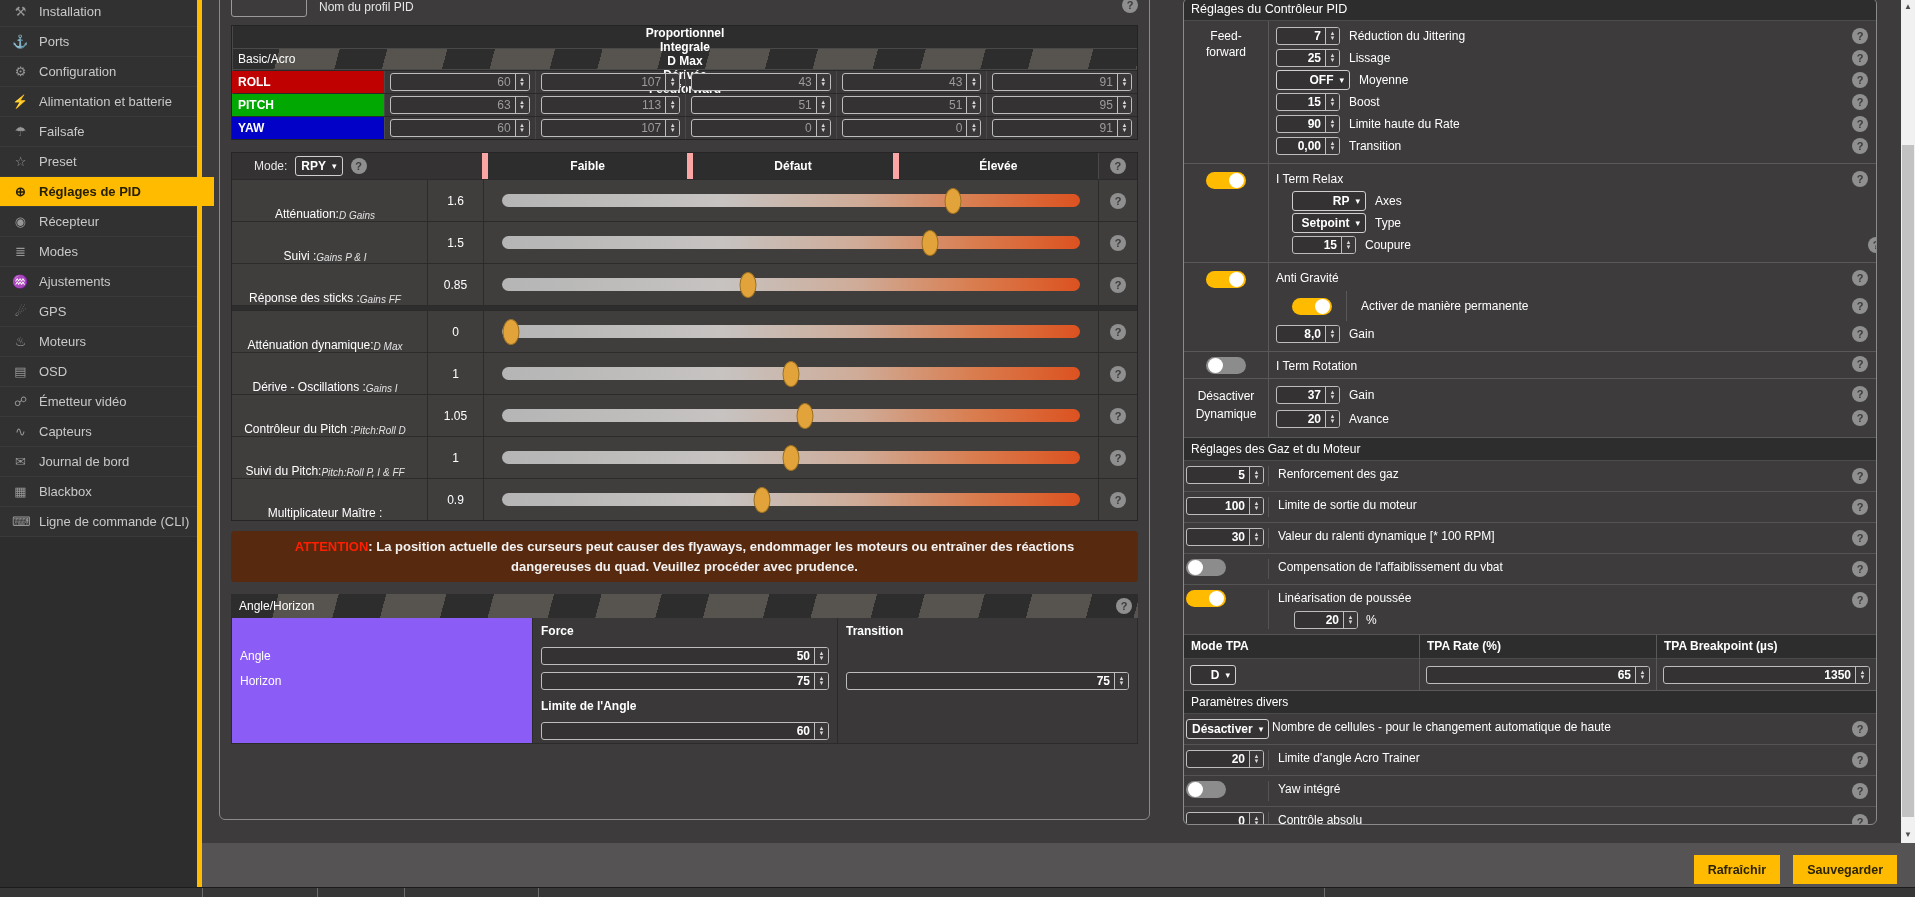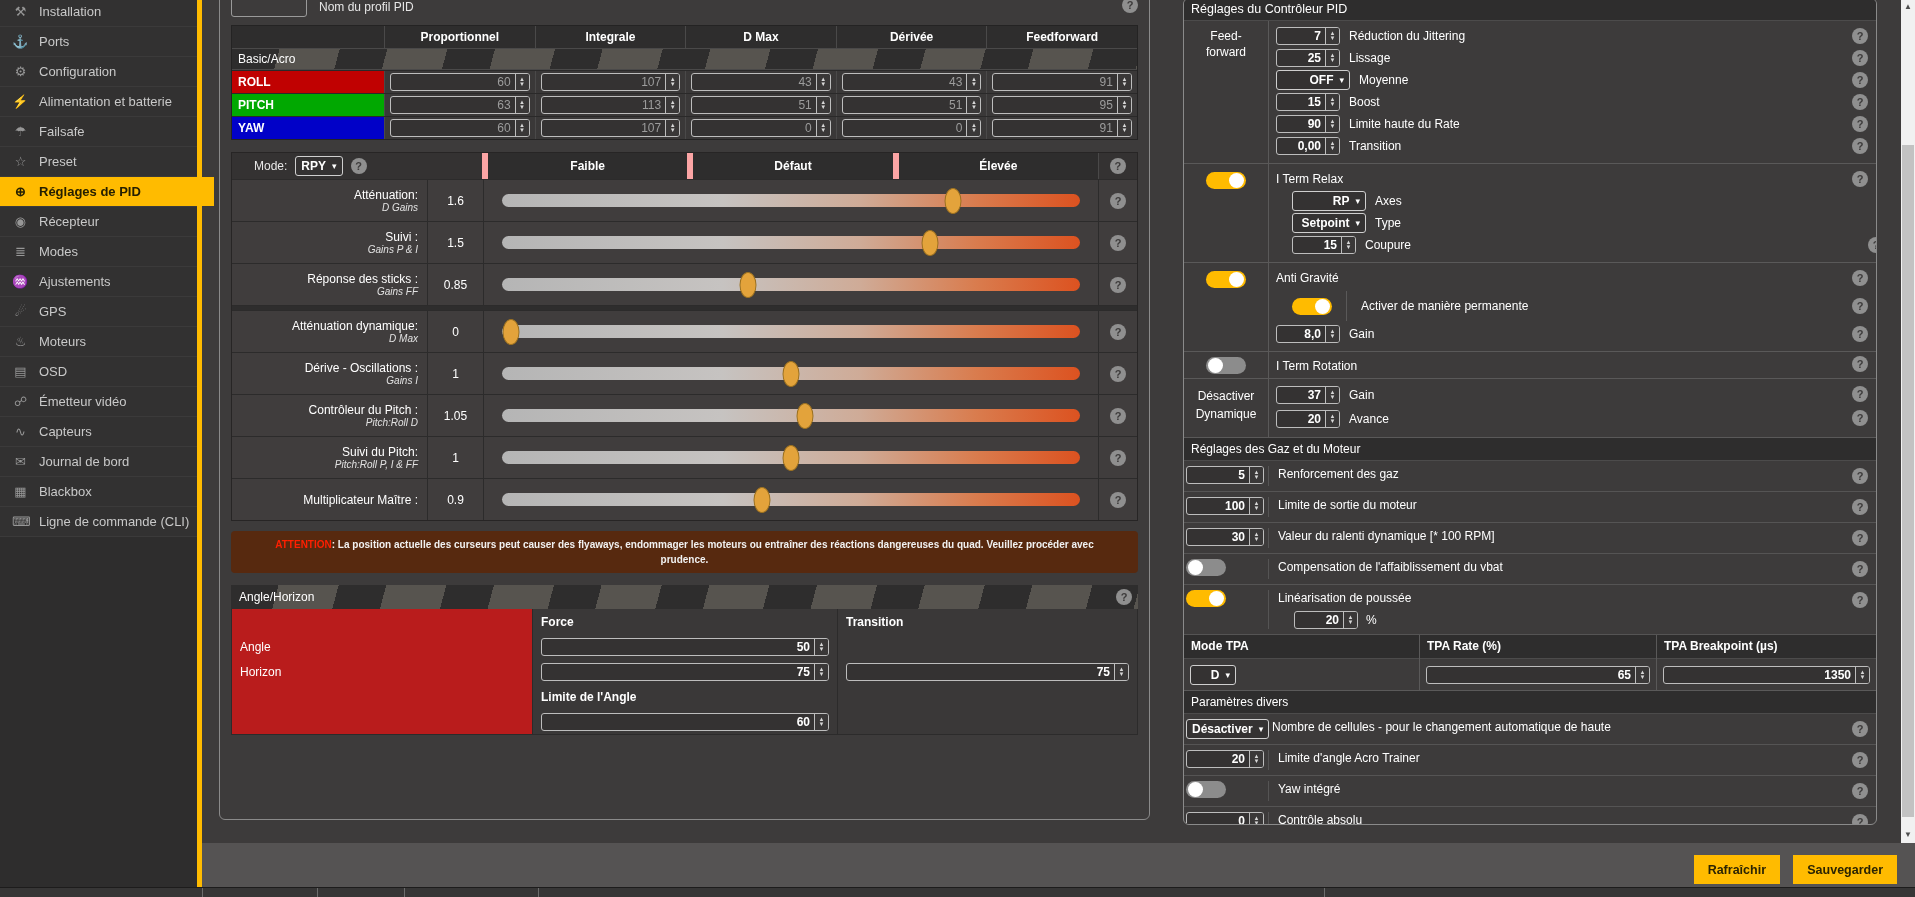--- a/index.html
+++ b/index.html
@@ -43,7 +43,7 @@
   .profile-row .help{position:absolute;right:0;top:2px;}
 
   .pid-table{border:1px solid #242323;}
-  .pid-head{display:flex;height:22px;background:#2e2d2d;}
+  .pid-head{display:flex;height:22px;background:#2e2d2d;flex-direction:column;}
   .pid-head .hc{flex:1;border-left:1px solid #4a4949;display:flex;align-items:center;justify-content:center;
                 font-weight:bold;color:#fff;}
   .pid-head .hc0{width:152px;flex:none;border-left:none;}

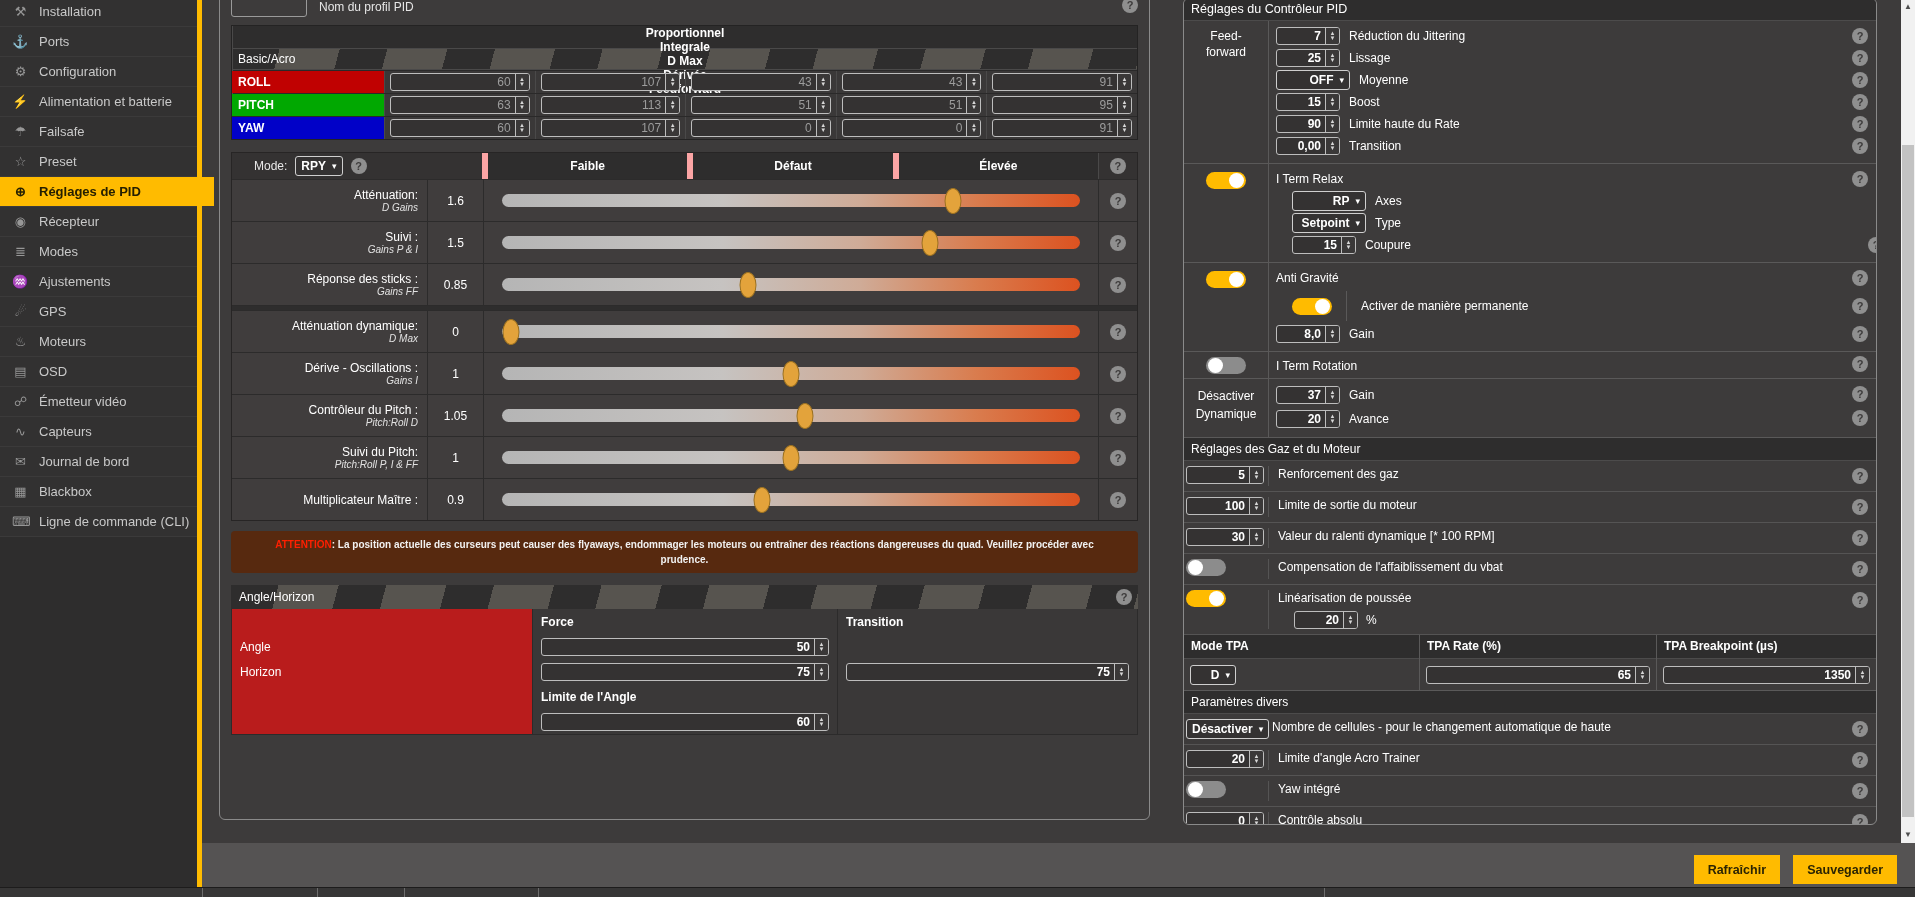--- a/index.html
+++ b/index.html
@@ -66,7 +66,7 @@
   .sl-helpcol{width:38px;flex:none;background:#343232;border-left:1px solid #4a4949;display:flex;
               align-items:center;justify-content:center;}
   .sl-row{display:flex;height:41px;background:#403d3d;border-top:1px solid #2c2b2b;}
-  .sl-label{width:195px;flex:none;display:flex;flex-direction:column;justify-content:center;align-items:flex-end;
+  .sl-label{width:195px;flex:none;display:flex;justify-content:center;align-items:flex-end;
             padding-right:9px;box-sizing:border-box;}
   .sl-label .mainl{color:#fff;font-size:12px;}
   .sl-label .subl{color:#e2e2e2;font-size:10px;font-style:italic;}

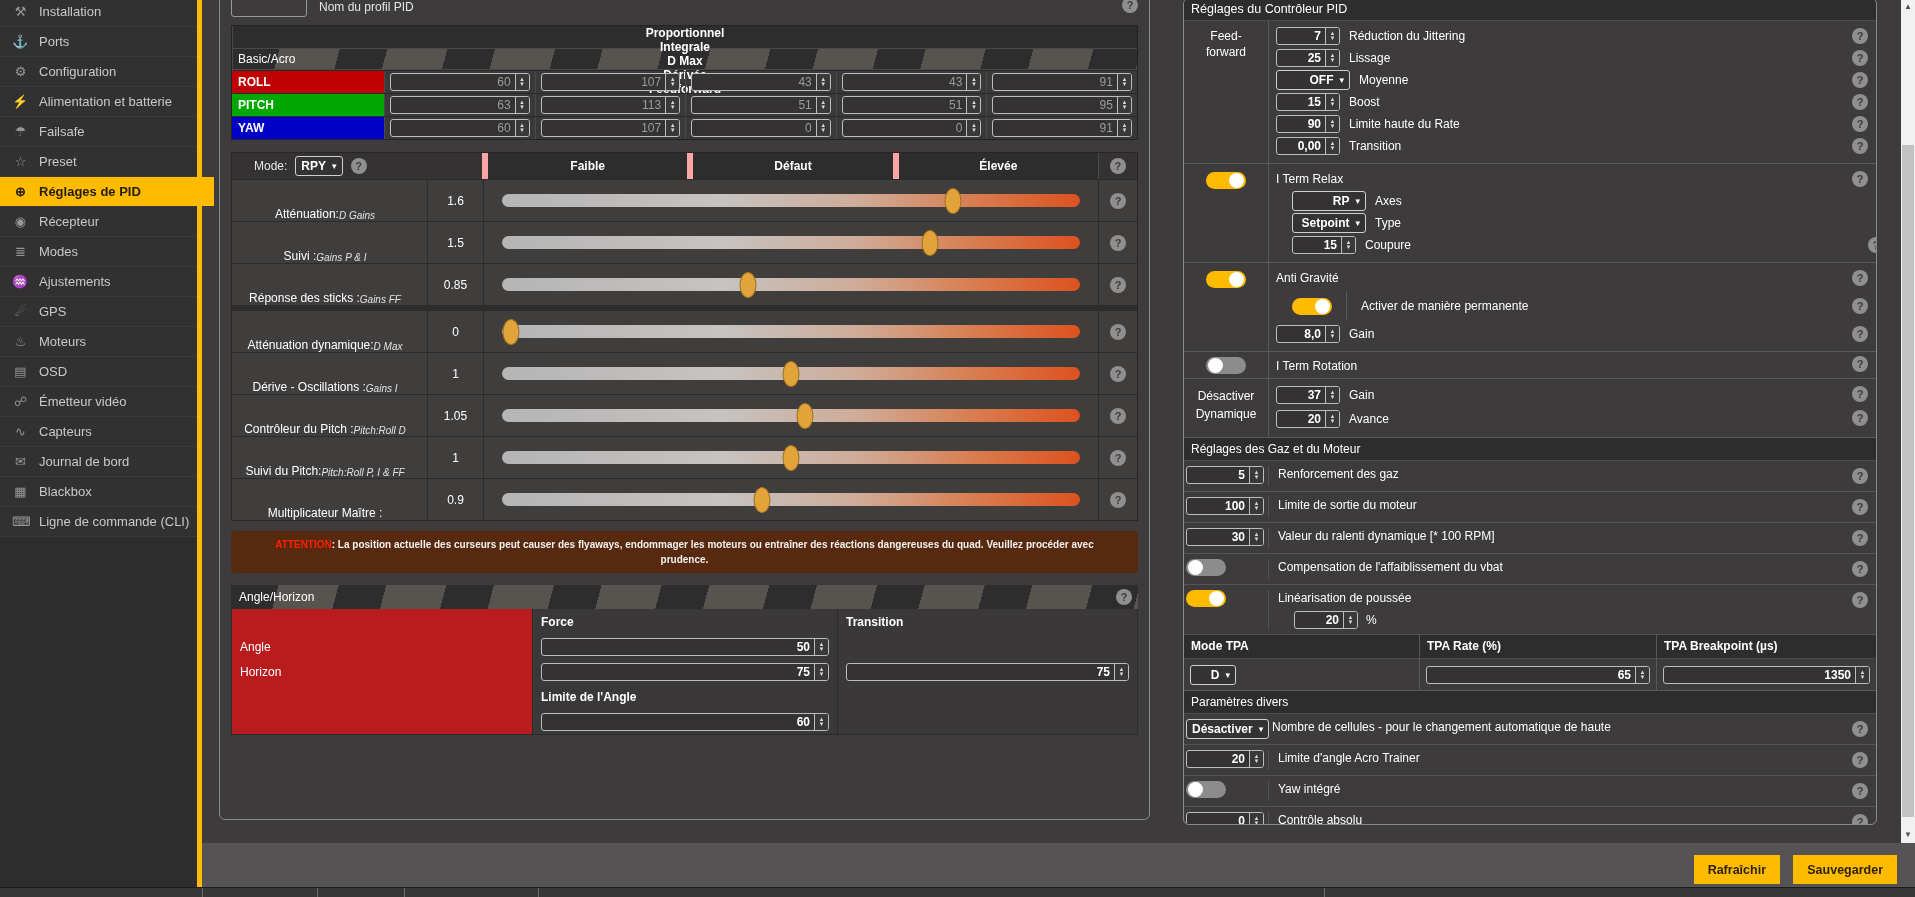--- a/index.html
+++ b/index.html
@@ -80,7 +80,7 @@
   .sl-gap{height:4px;background:#2e2d2d;border-top:1px solid #2c2b2b;}
 
   .warning{margin-top:10px;background:#57290f;border-radius:4px;padding:6px 26px;text-align:center;
-           font-size:10px;font-weight:bold;color:#f1f1f1;line-height:1.5;}
+           font-size:13px;font-weight:bold;color:#f1f1f1;line-height:1.5;}
   .warning .att{color:#ff1f00;}
 
   

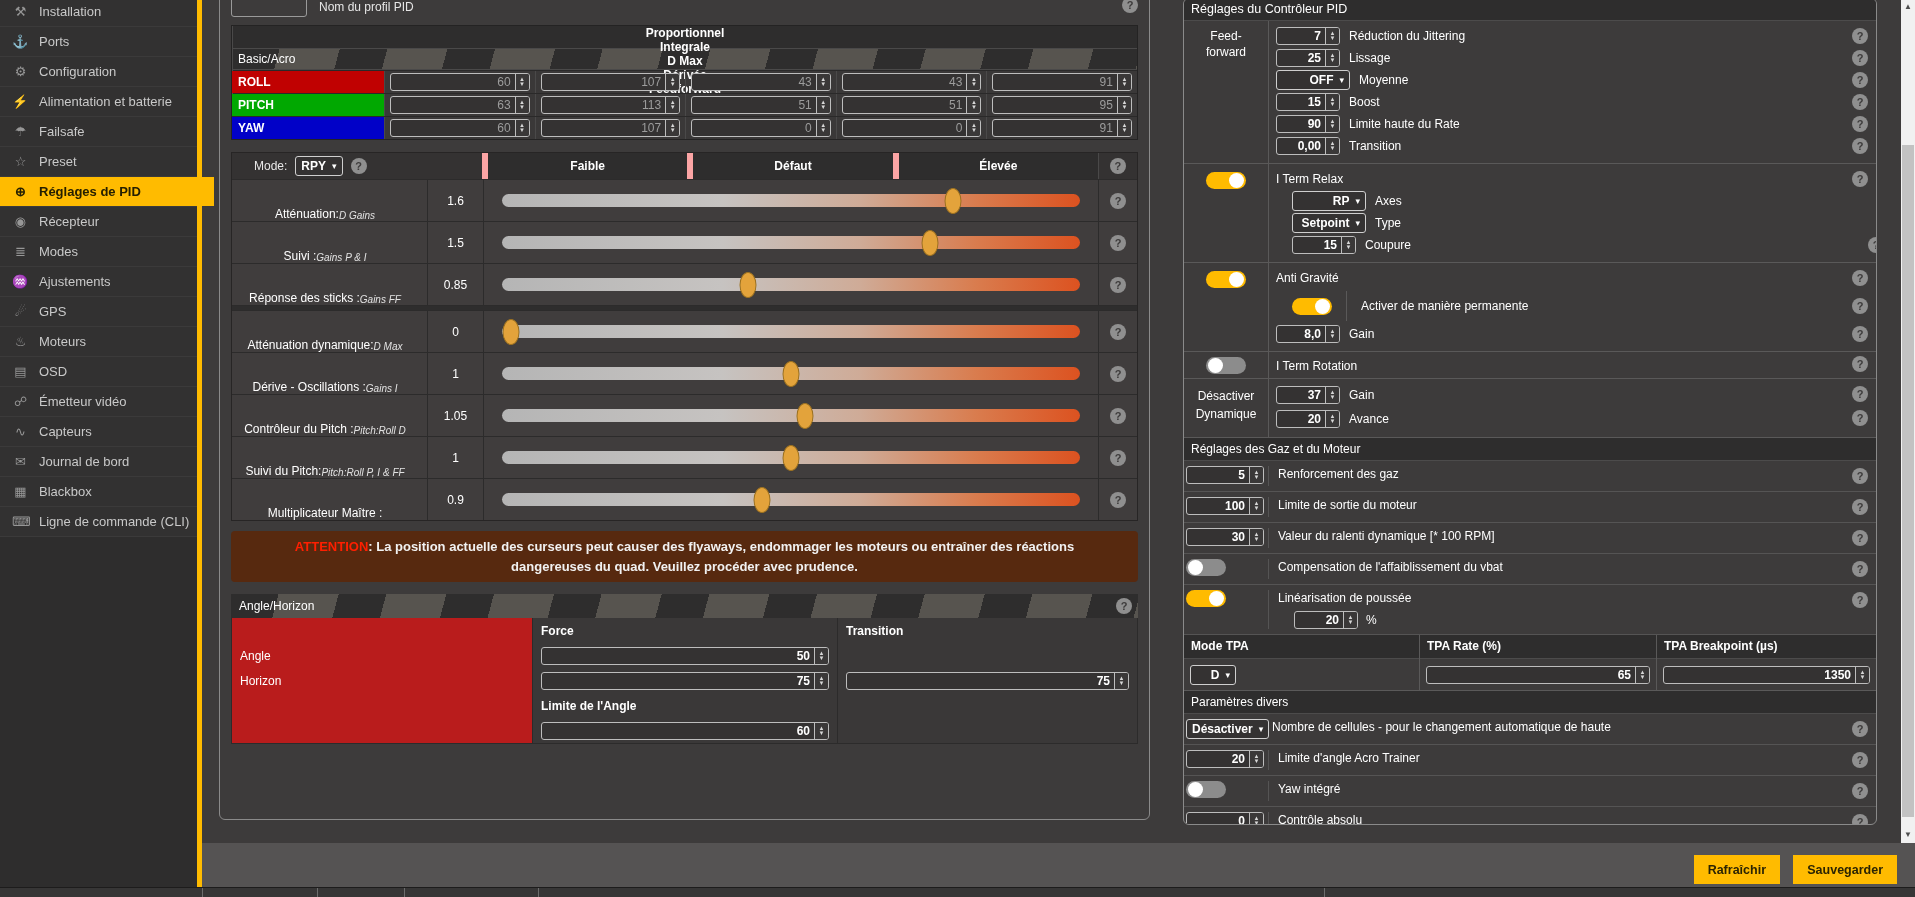--- a/index.html
+++ b/index.html
@@ -92,7 +92,7 @@
   .ah-c2{width:305px;flex:none;box-sizing:border-box;border-left:1px solid #2c2b2b;display:flex;align-items:center;padding:2px 8px 2px 8px;}
   .ah-c3{flex:1;box-sizing:border-box;border-left:1px solid #2c2b2b;display:flex;align-items:center;padding:2px 8px;}
   .ah-row.lbl .ah-c2,.ah-row.lbl .ah-c3{font-weight:bold;color:#fff;}
-  .ah-row .filled{background:#b91c1c;}
+  .ah-row .filled{background:#8b5cf6;}
   .ah-row .numbox{width:100%;}
   .ah-wrap{background:#3a3838;border:1px solid #2c2b2b;border-top:none;}
 

